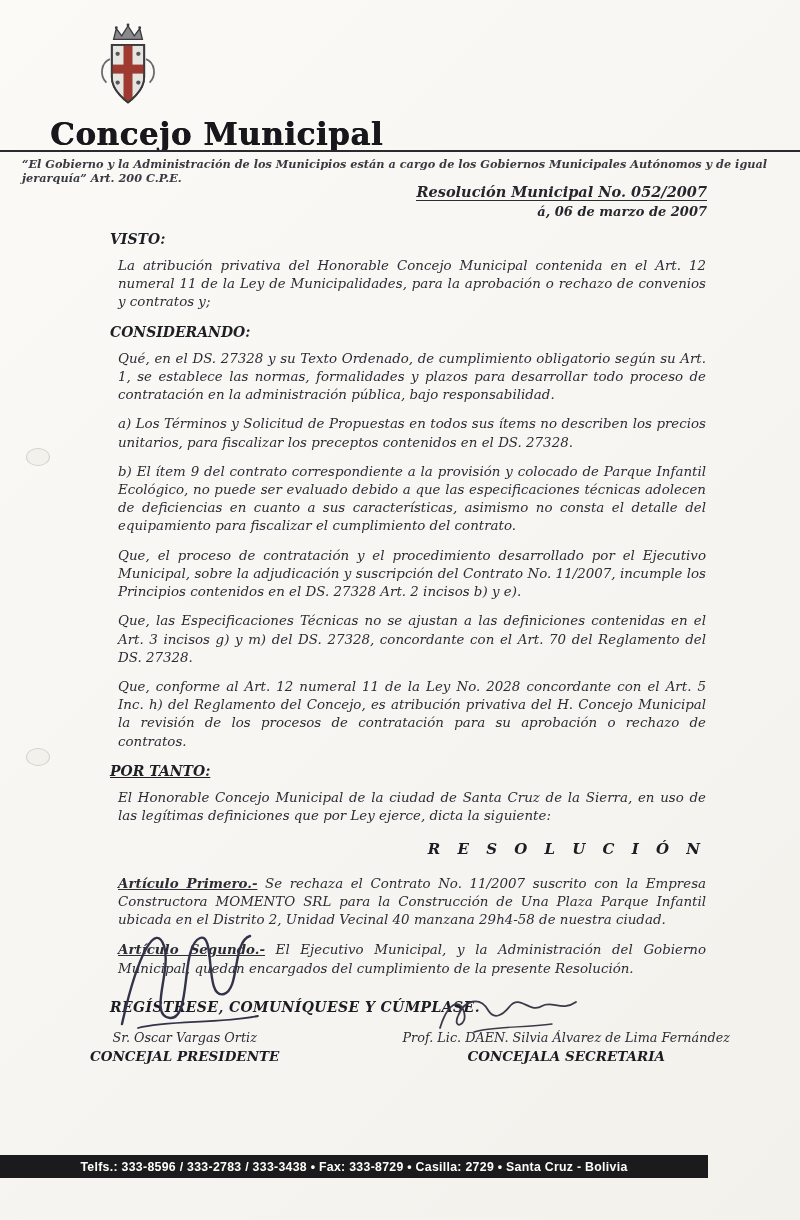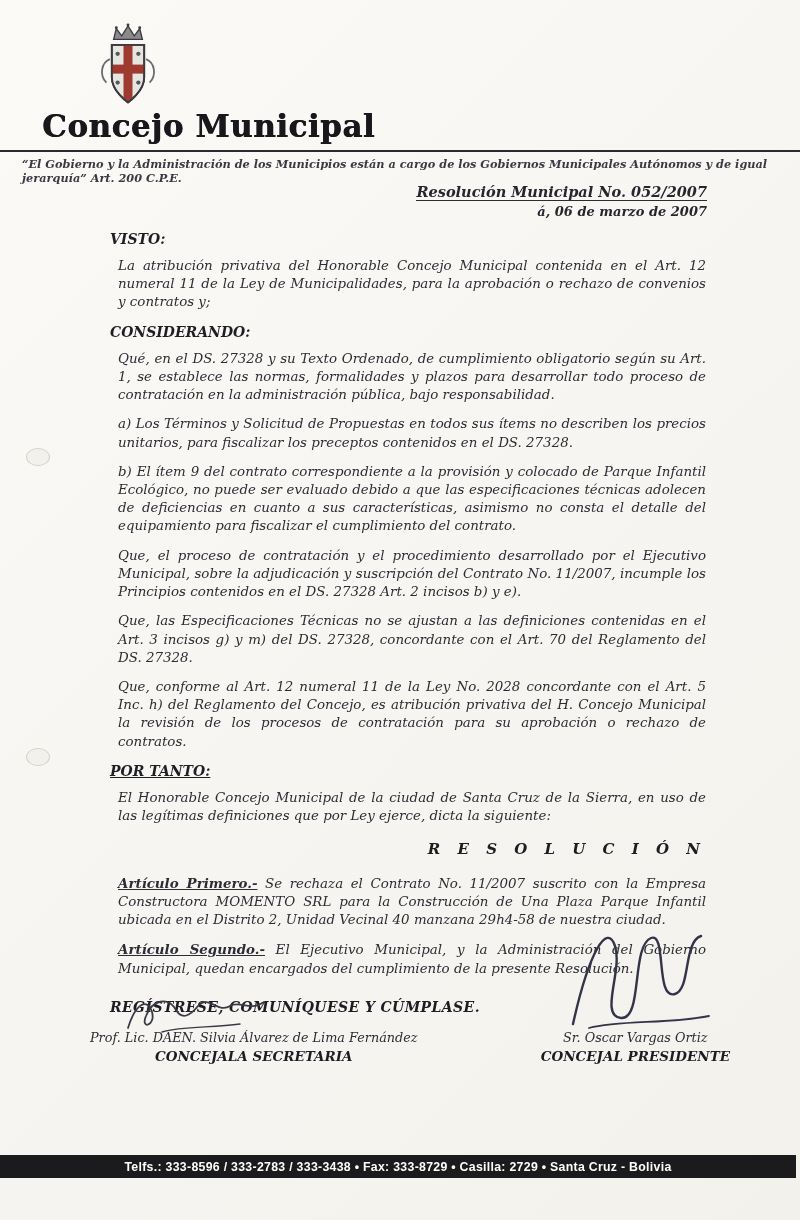--- a/index.html
+++ b/index.html
@@ -15,7 +15,7 @@
   
   .emblem{position:absolute;left:92px;top:22px;}
   .org-title{
-    position:absolute;left:34px;top:100px;margin:8px;
+    position:absolute;left:34px;top:100px;margin:16px;
     font-size:31px;font-weight:800;letter-spacing:.5px;
     color:#17171c;
     text-shadow:.6px 0 0 #17171c;

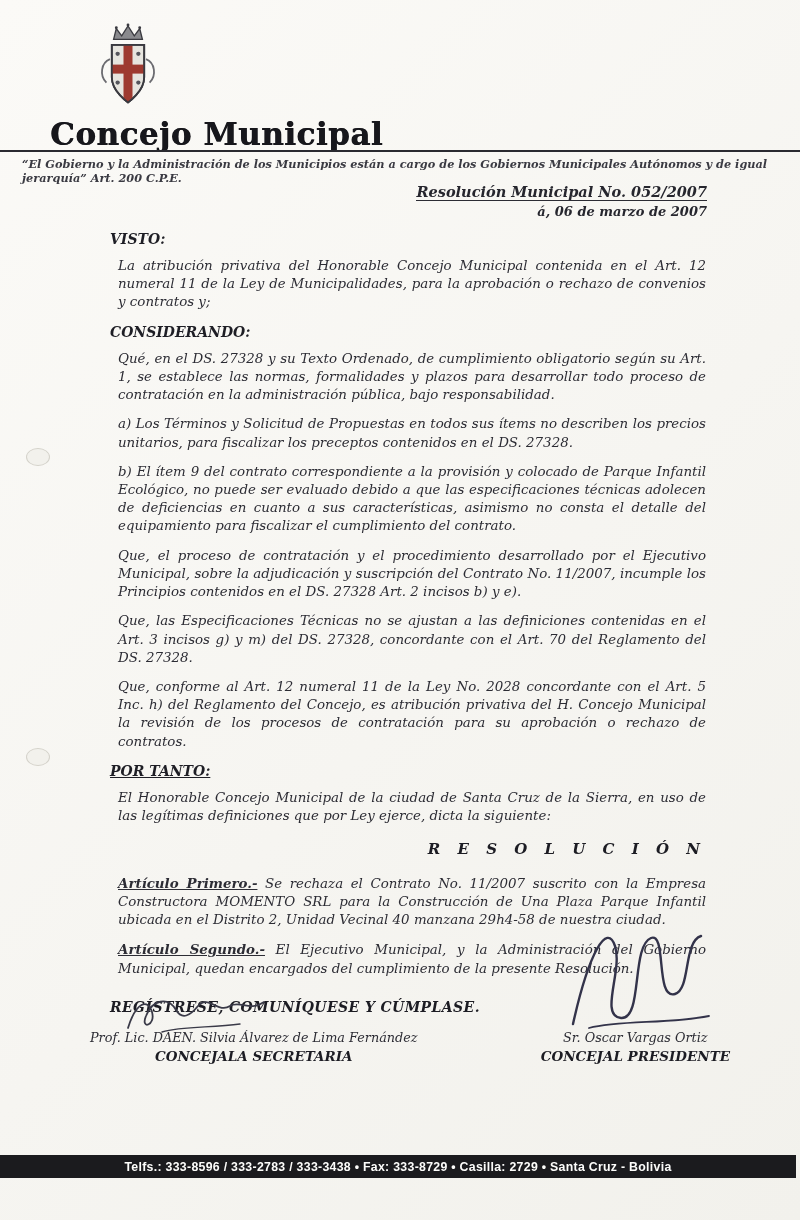--- a/index.html
+++ b/index.html
@@ -148,6 +148,16 @@
   </div>
 
   <div class="sig-row">
+    <div class="sig-block sig-right">
+      <span class="scribble">
+        <svg width="160" height="124" viewBox="0 0 160 124">
+          <path d="M14 112 C30 40 48 10 56 34 C64 58 40 104 62 106 C84 108 72 34 92 26 C108 20 96 88 116 82 C132 77 124 30 142 24" fill="none" stroke="#33334a" stroke-width="2.4" stroke-linecap="round"></path>
+          <path d="M30 116 C60 108 110 112 150 104" fill="none" stroke="#33334a" stroke-width="1.8" stroke-linecap="round"></path>
+        </svg>
+      </span>
+      <div class="name">Sr. Oscar Vargas Ortiz</div>
+      <div class="role">CONCEJAL PRESIDENTE</div>
+    </div>
     <div class="sig-block sig-left">
       <span class="scribble">
         <svg width="150" height="52" viewBox="0 0 150 52">
@@ -157,16 +167,6 @@
       </span>
       <div class="name">Prof. Lic. DAEN. Silvia Álvarez de Lima Fernández</div>
       <div class="role">CONCEJALA SECRETARIA</div>
-    </div>
-    <div class="sig-block sig-right">
-      <span class="scribble">
-        <svg width="160" height="124" viewBox="0 0 160 124">
-          <path d="M14 112 C30 40 48 10 56 34 C64 58 40 104 62 106 C84 108 72 34 92 26 C108 20 96 88 116 82 C132 77 124 30 142 24" fill="none" stroke="#33334a" stroke-width="2.4" stroke-linecap="round"></path>
-          <path d="M30 116 C60 108 110 112 150 104" fill="none" stroke="#33334a" stroke-width="1.8" stroke-linecap="round"></path>
-        </svg>
-      </span>
-      <div class="name">Sr. Oscar Vargas Ortiz</div>
-      <div class="role">CONCEJAL PRESIDENTE</div>
     </div>
   </div>
 

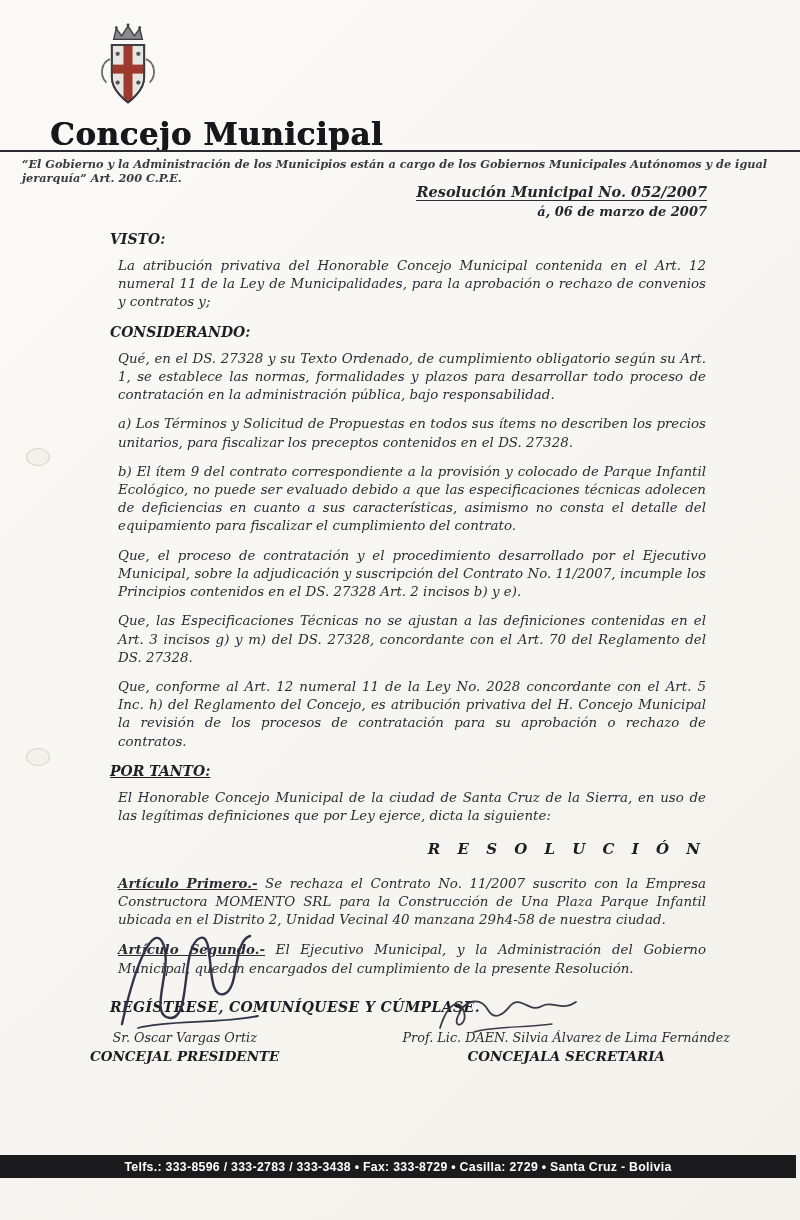--- a/index.html
+++ b/index.html
@@ -66,7 +66,7 @@
 
   
   .footer-bar{
-    position:absolute;left:0;bottom:42px;width:796px;height:23px;
+    position:absolute;left:0;bottom:42px;width:708px;height:23px;
     background:#1b1b1e;display:flex;align-items:center;justify-content:center;
   }
   .footer-bar .contact{

